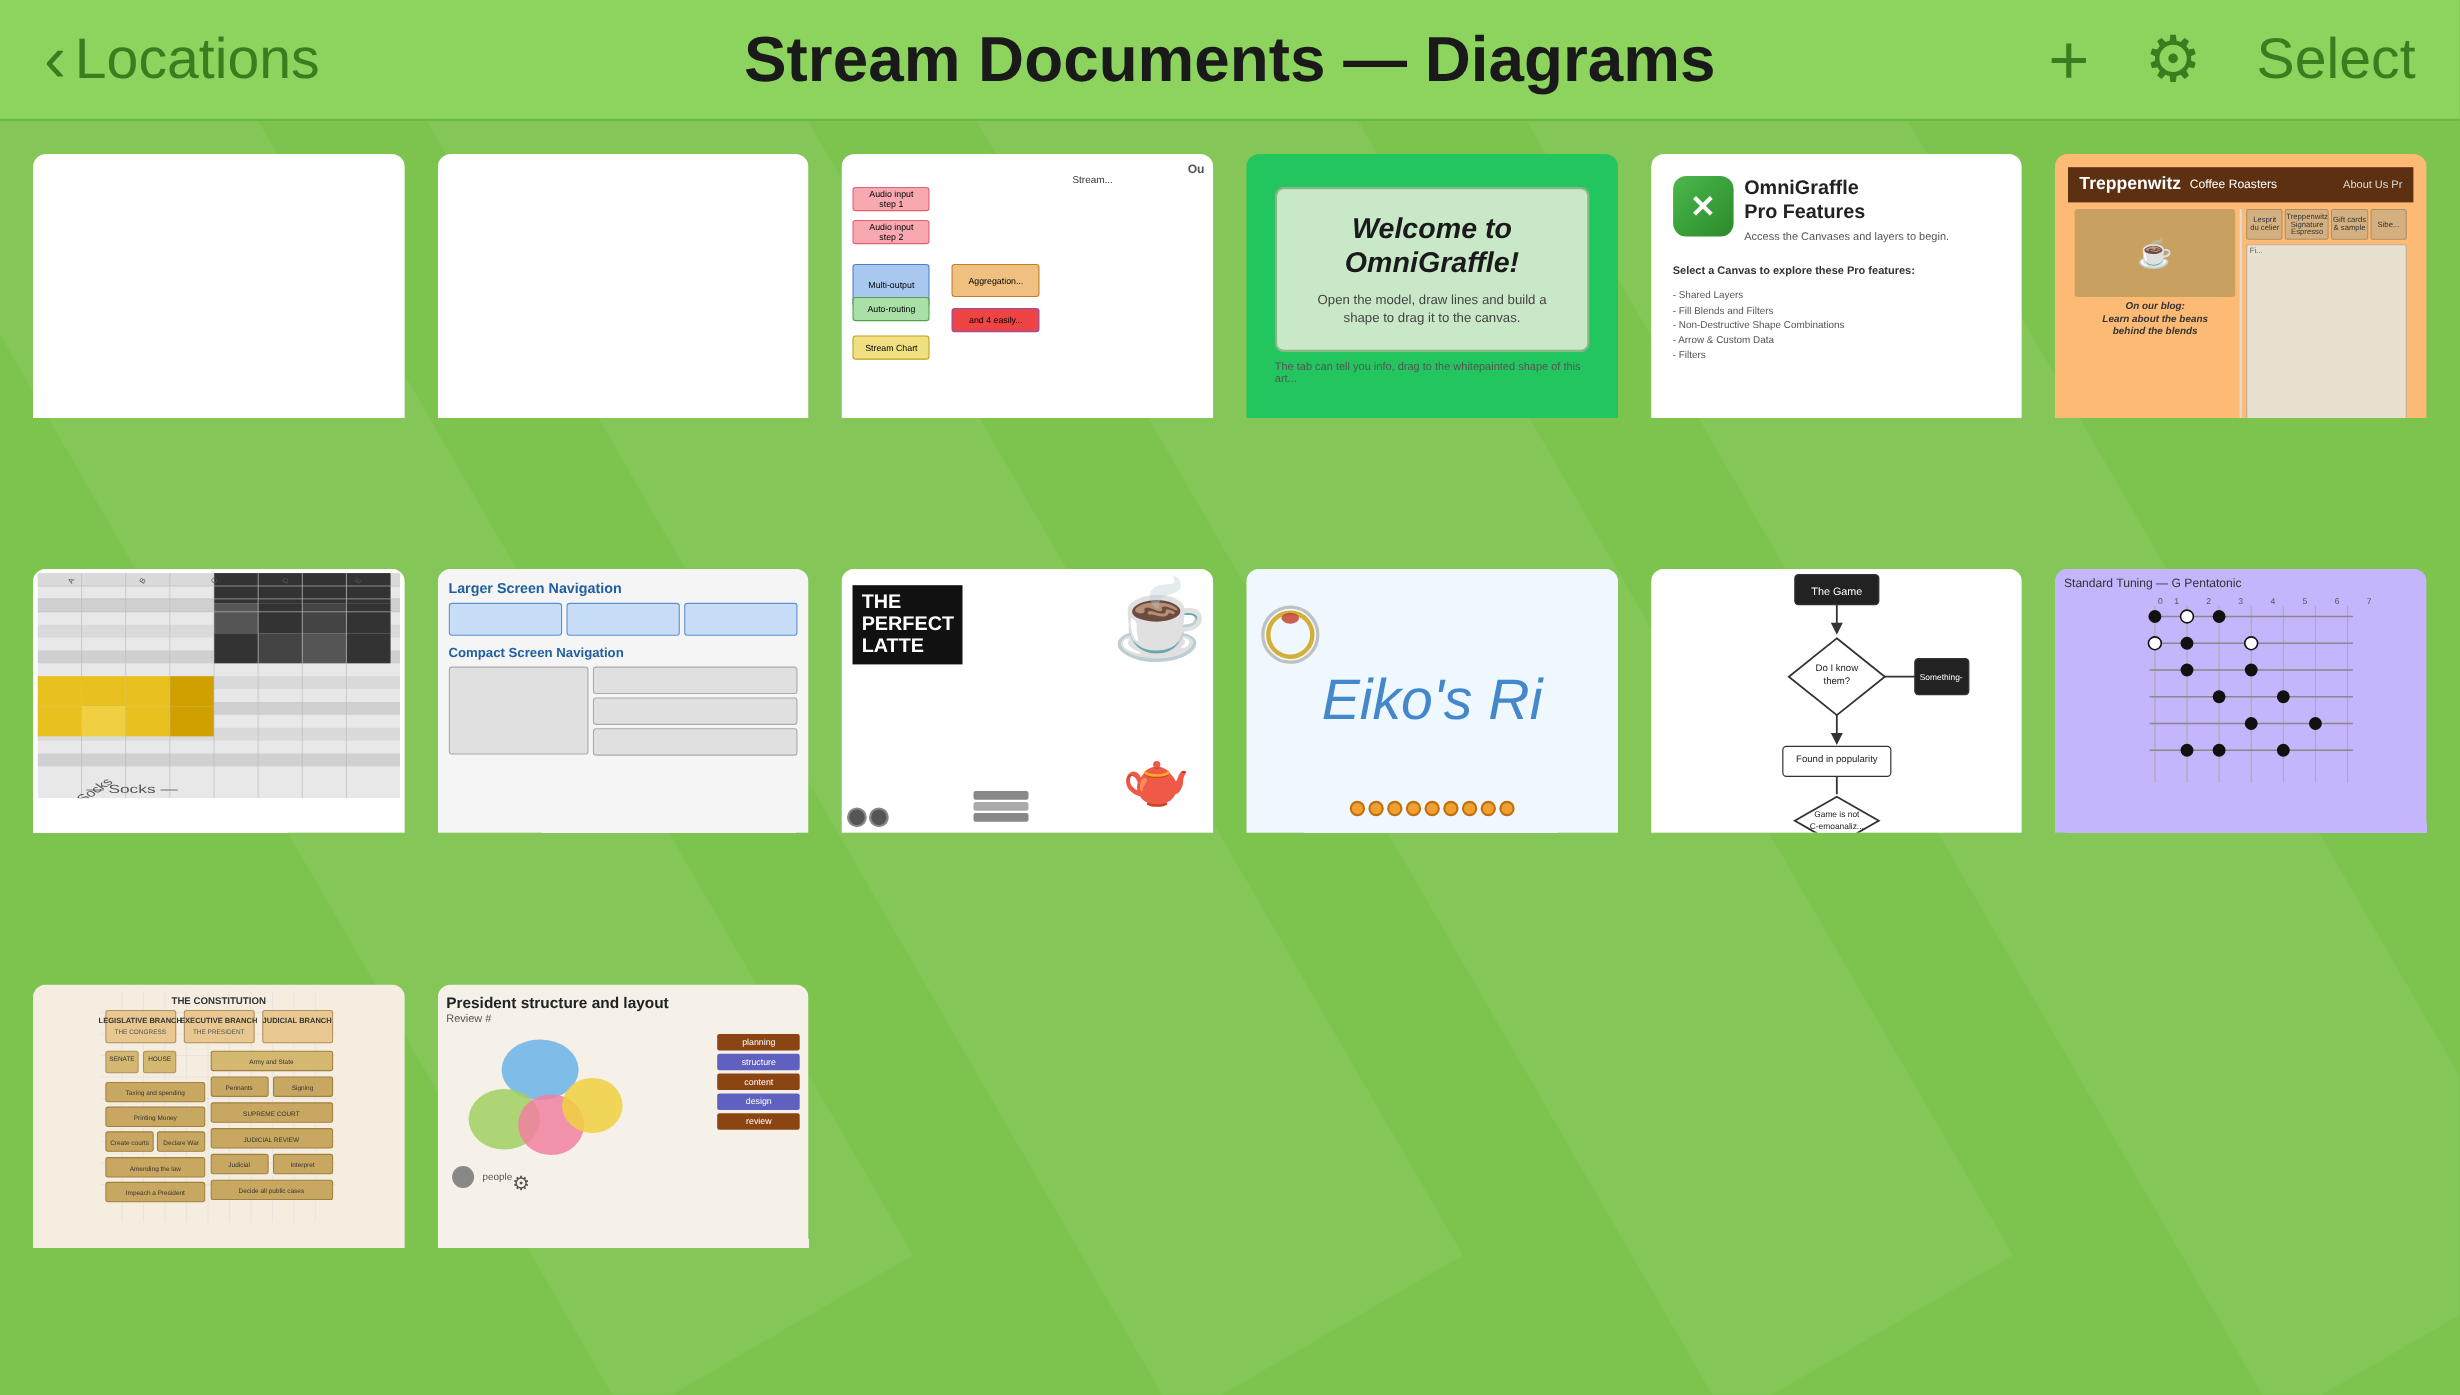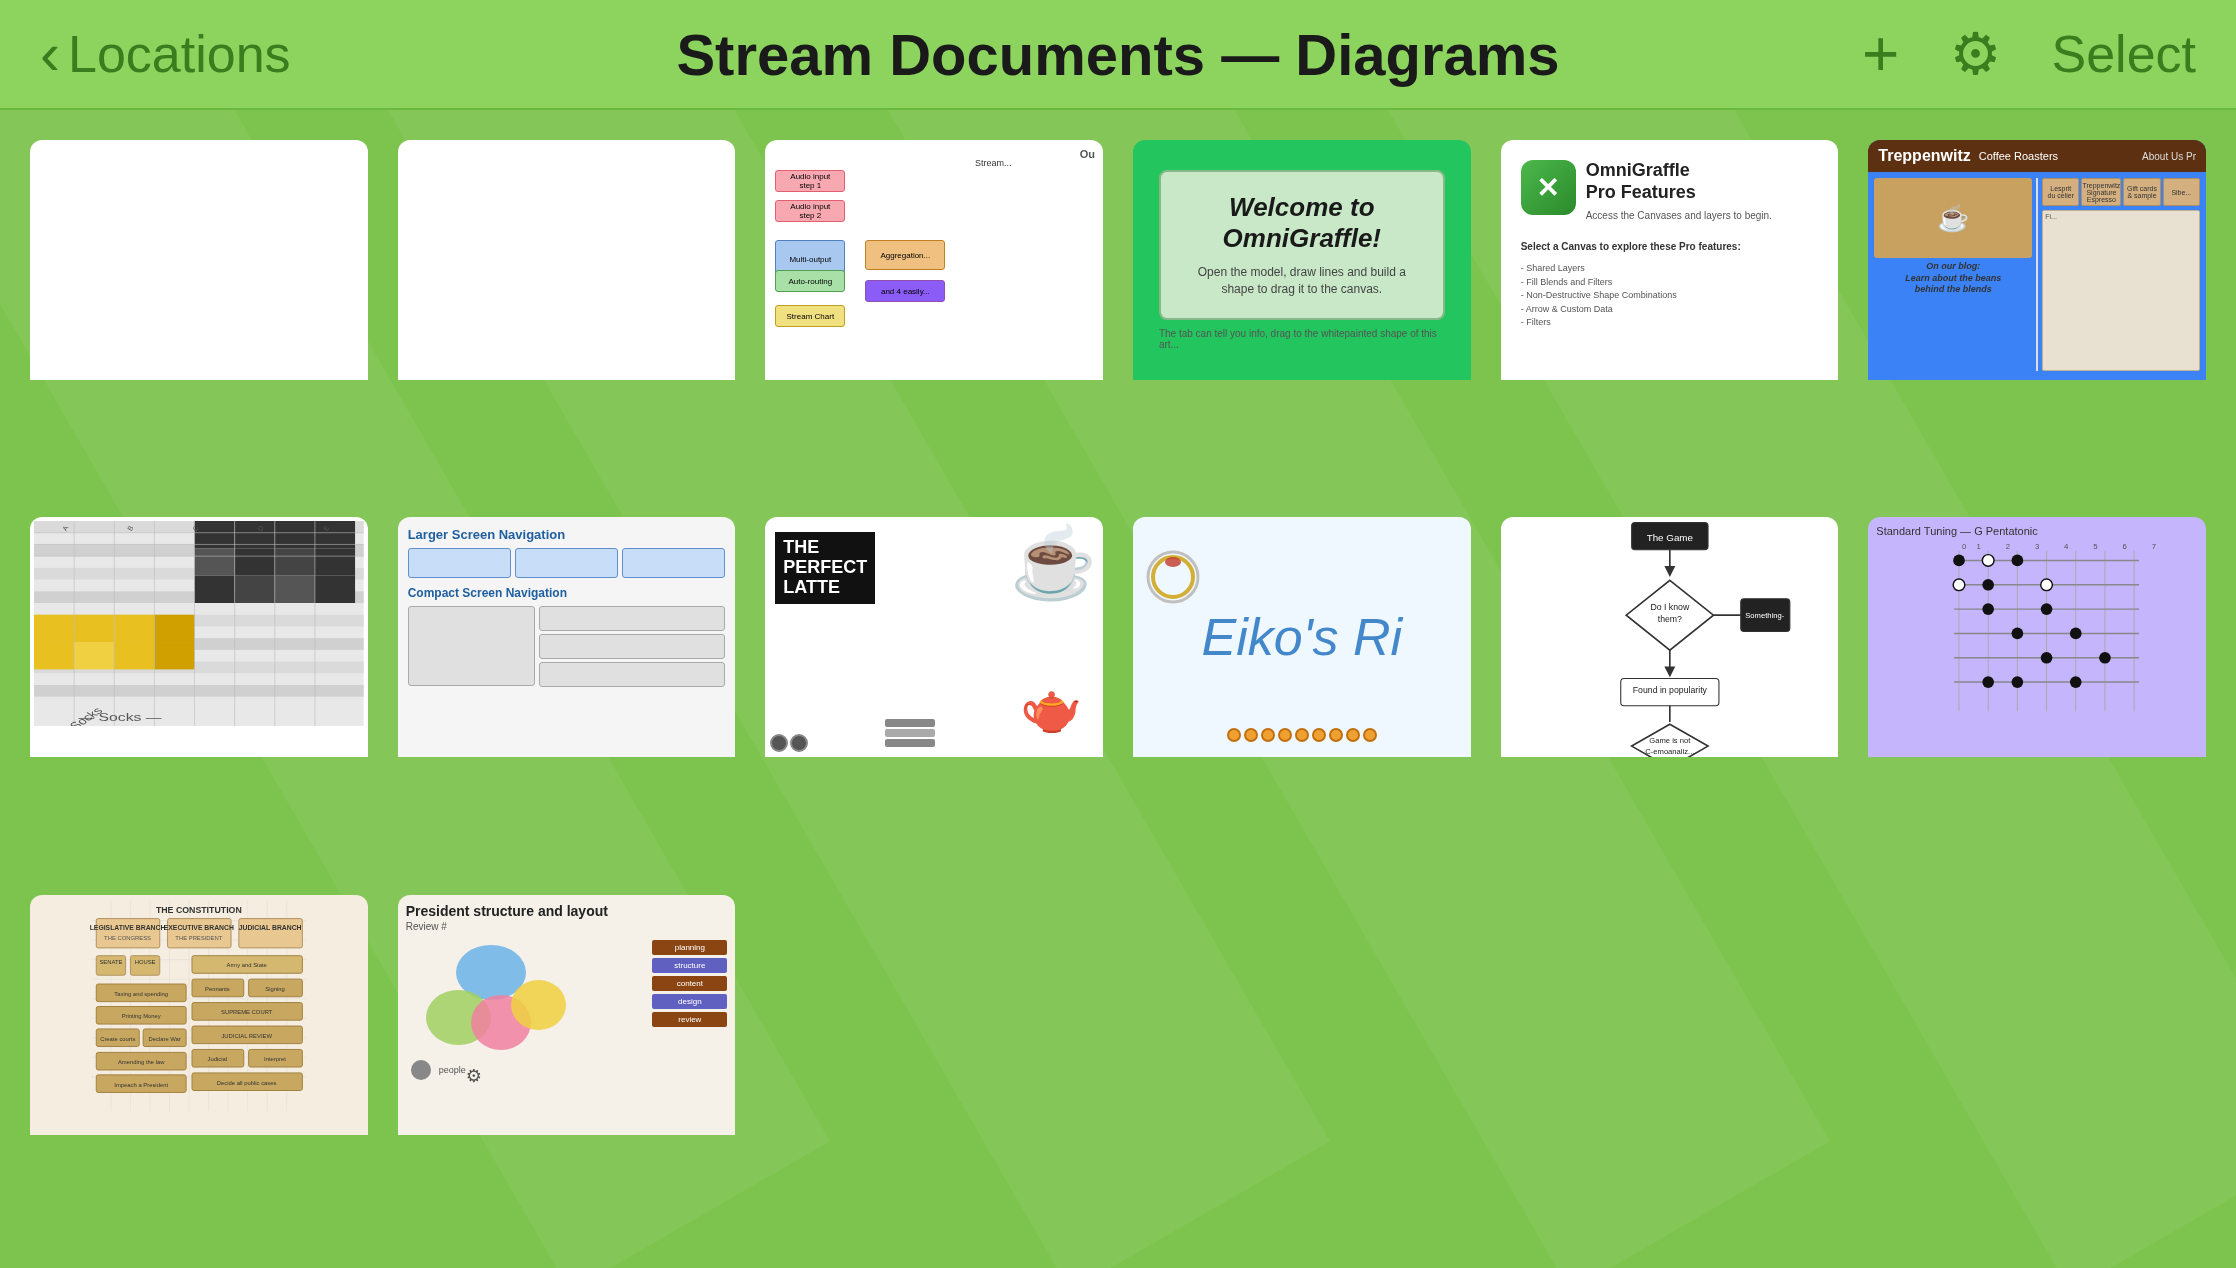--- a/index.html
+++ b/index.html
@@ -297,7 +297,7 @@
     </div>
 
     <div class="doc-card">
-      <div class="doc-thumbnail" style="background:#3b82f6;overflow:hidden;padding:0;">
+      <div class="doc-thumbnail" style="background:#fdba74;overflow:hidden;padding:12px;">
         <div style="background:#5c3010;height:32px;display:flex;align-items:center;padding:0 10px;">
           <span style="color:#fff;font-size:16px;font-weight:700;">Treppenwitz</span>
           <span style="color:#fff;font-size:11px;margin-left:8px;">Coffee Roasters</span>

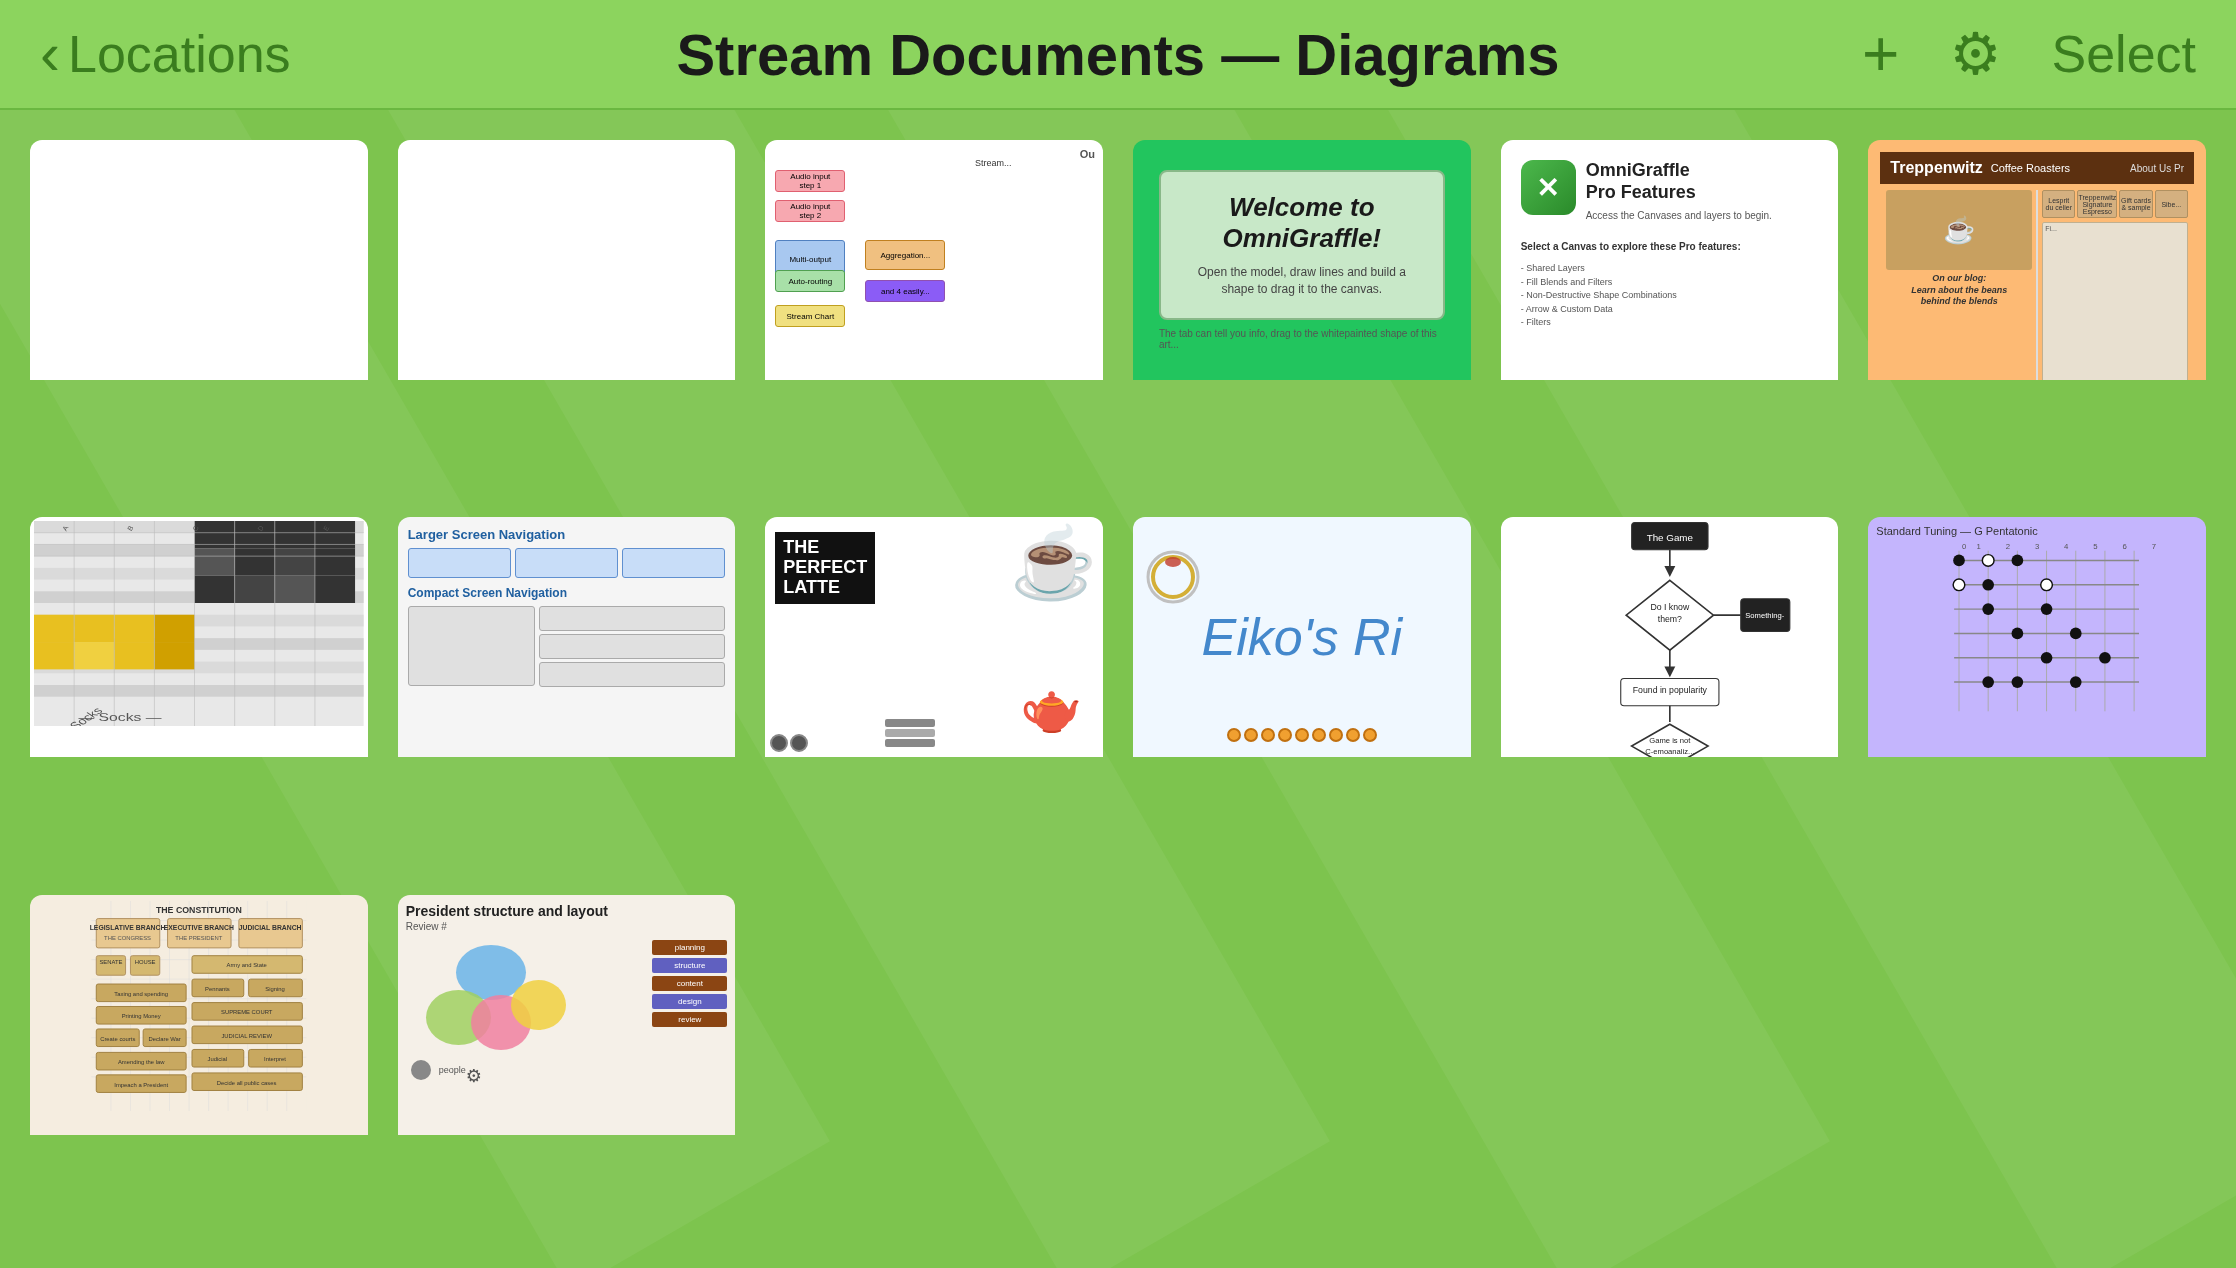--- a/index.html
+++ b/index.html
@@ -153,7 +153,7 @@
     .stream-node.green { background: #a8e0a8; border-color: #50a050; }
     .stream-node.yellow { background: #f0e080; border-color: #c0a020; }
     .stream-node.orange { background: #f0c080; border-color: #c08020; }
-    .stream-node.purple { background: #8b5cf6; border-color: #9050b0; }
+    .stream-node.purple { background: #ef4444; border-color: #9050b0; }
 
     
     .thumb-welcome {

